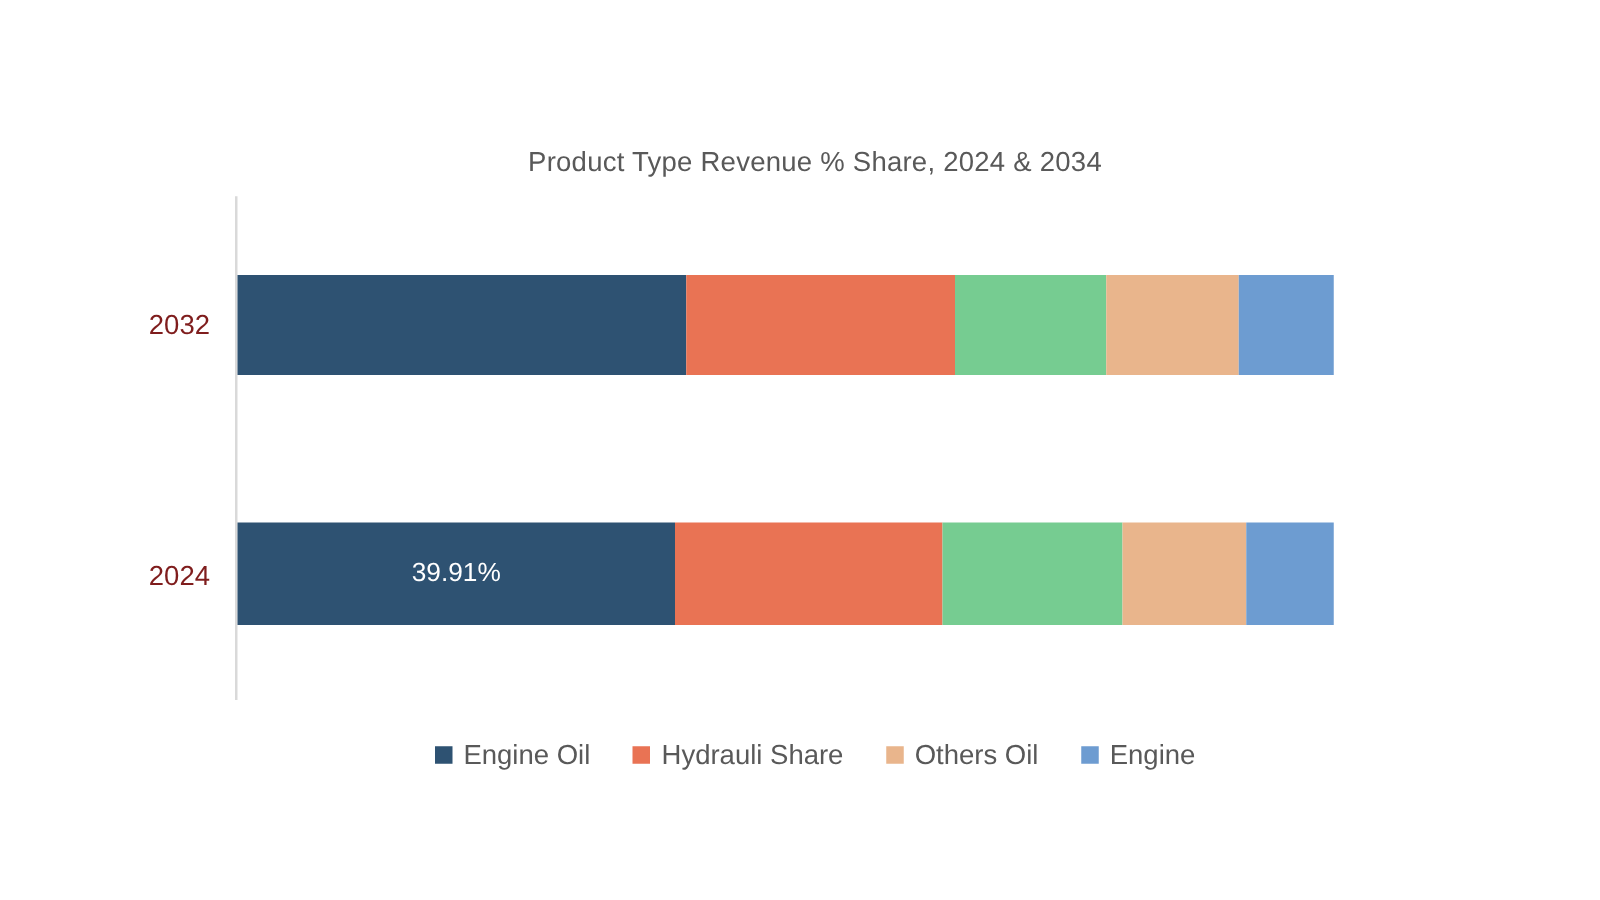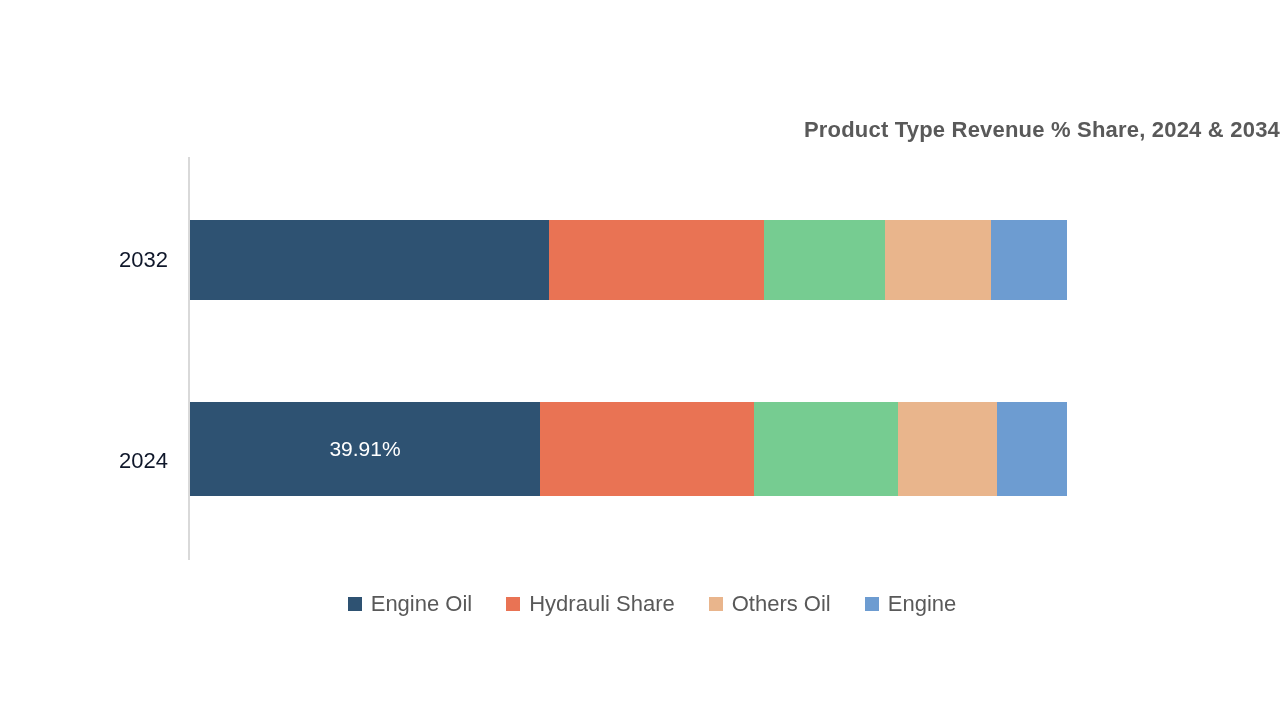--- a/index.html
+++ b/index.html
@@ -16,11 +16,10 @@
     top: 117px;
     left: 24px;
     right: 0;
-    text-align: right;
+    text-align: center;
     font-size: 22px;
     color: #595959;
     letter-spacing: 0.2px;
-    font-weight: bold;
   }
   .axis-line {
     position: absolute;

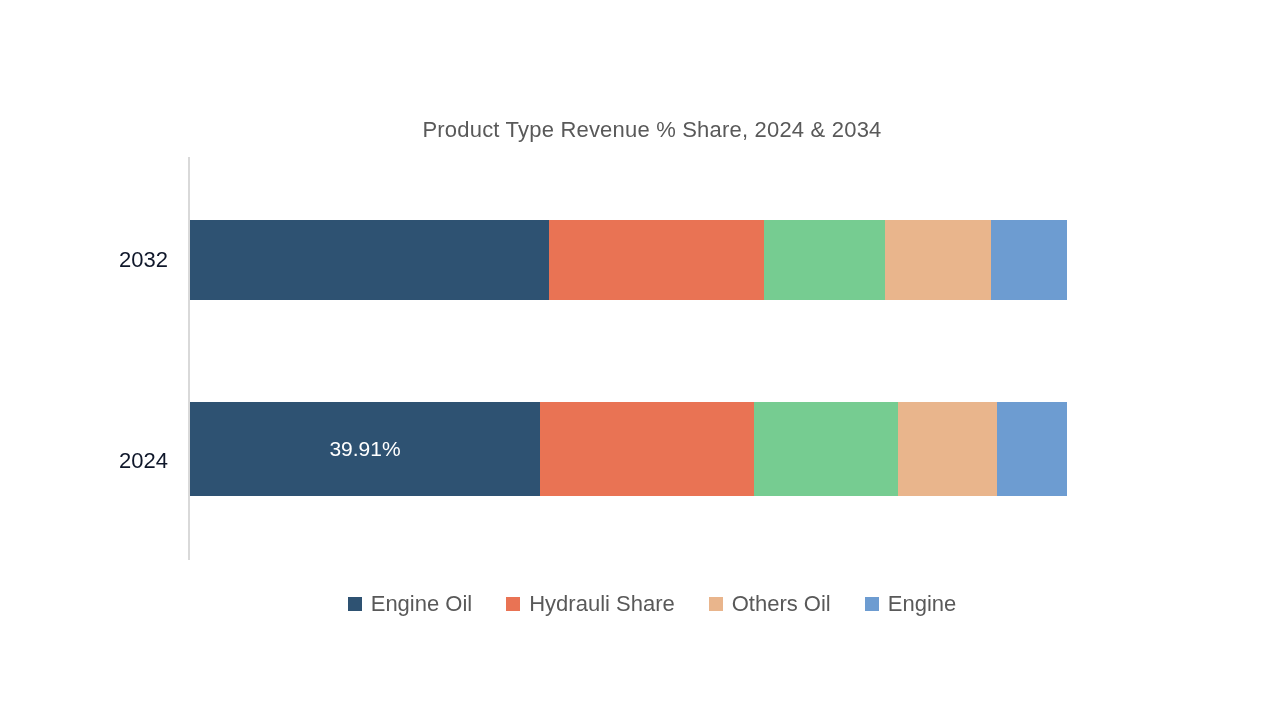--- a/index.html
+++ b/index.html
@@ -54,7 +54,7 @@
     width: 110px;
     text-align: right;
     font-size: 22px;
-    color: #0f172a;
+    color: #7f1d1d;
   }
   .legend {
     position: absolute;

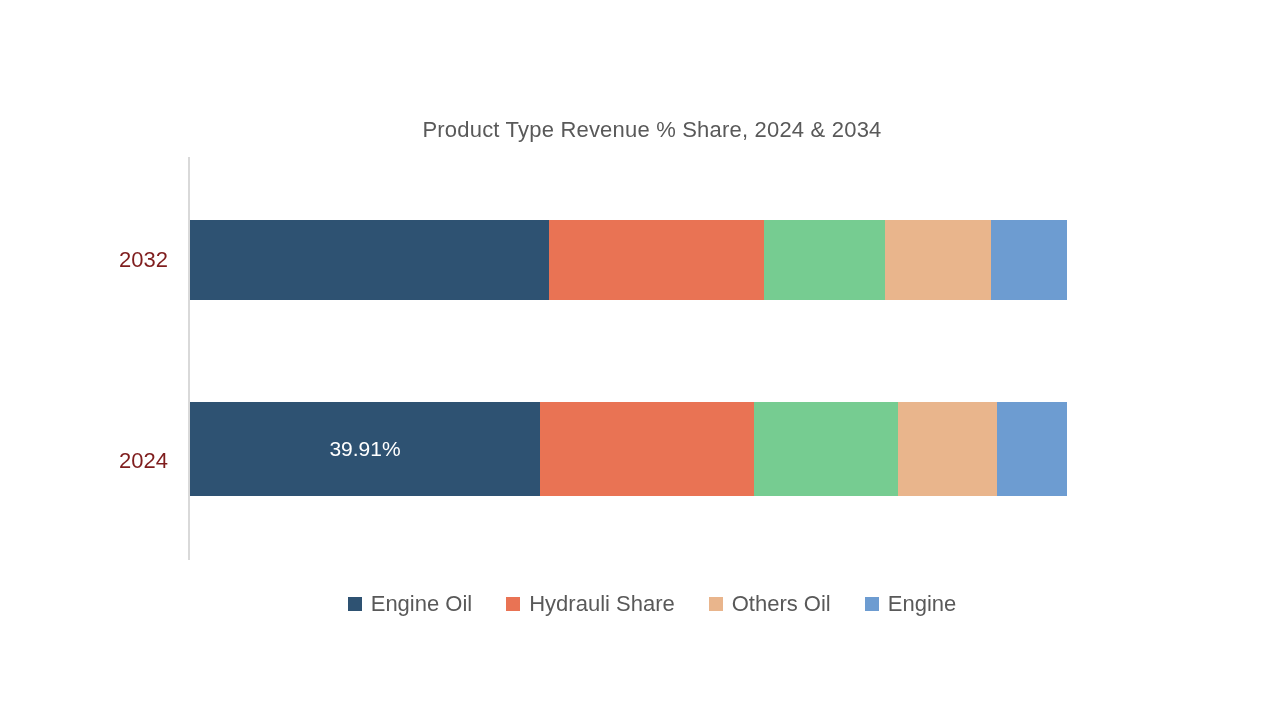--- a/index.html
+++ b/index.html
@@ -100,7 +100,7 @@
         <div class="bar-segment" style="flex: 0 0 8.7%; background: rgb(109, 156, 209);"></div>
       </div>
       <div class="cat-label" style="top: 448px;">2024</div>
-      <div class="bar-row" style="top: 402px; height: 94px;">
+      <div class="bar-row" style="top: 418px; height: 82px;">
         <div class="bar-segment" style="flex: 0 0 39.91%; background: rgb(46, 82, 114);">
           <span class="bar-value-label">39.91%</span>
         </div>

